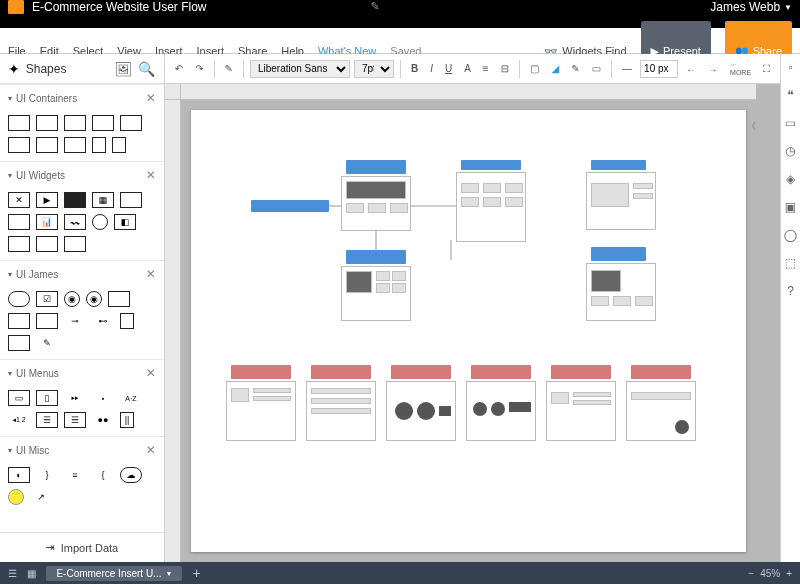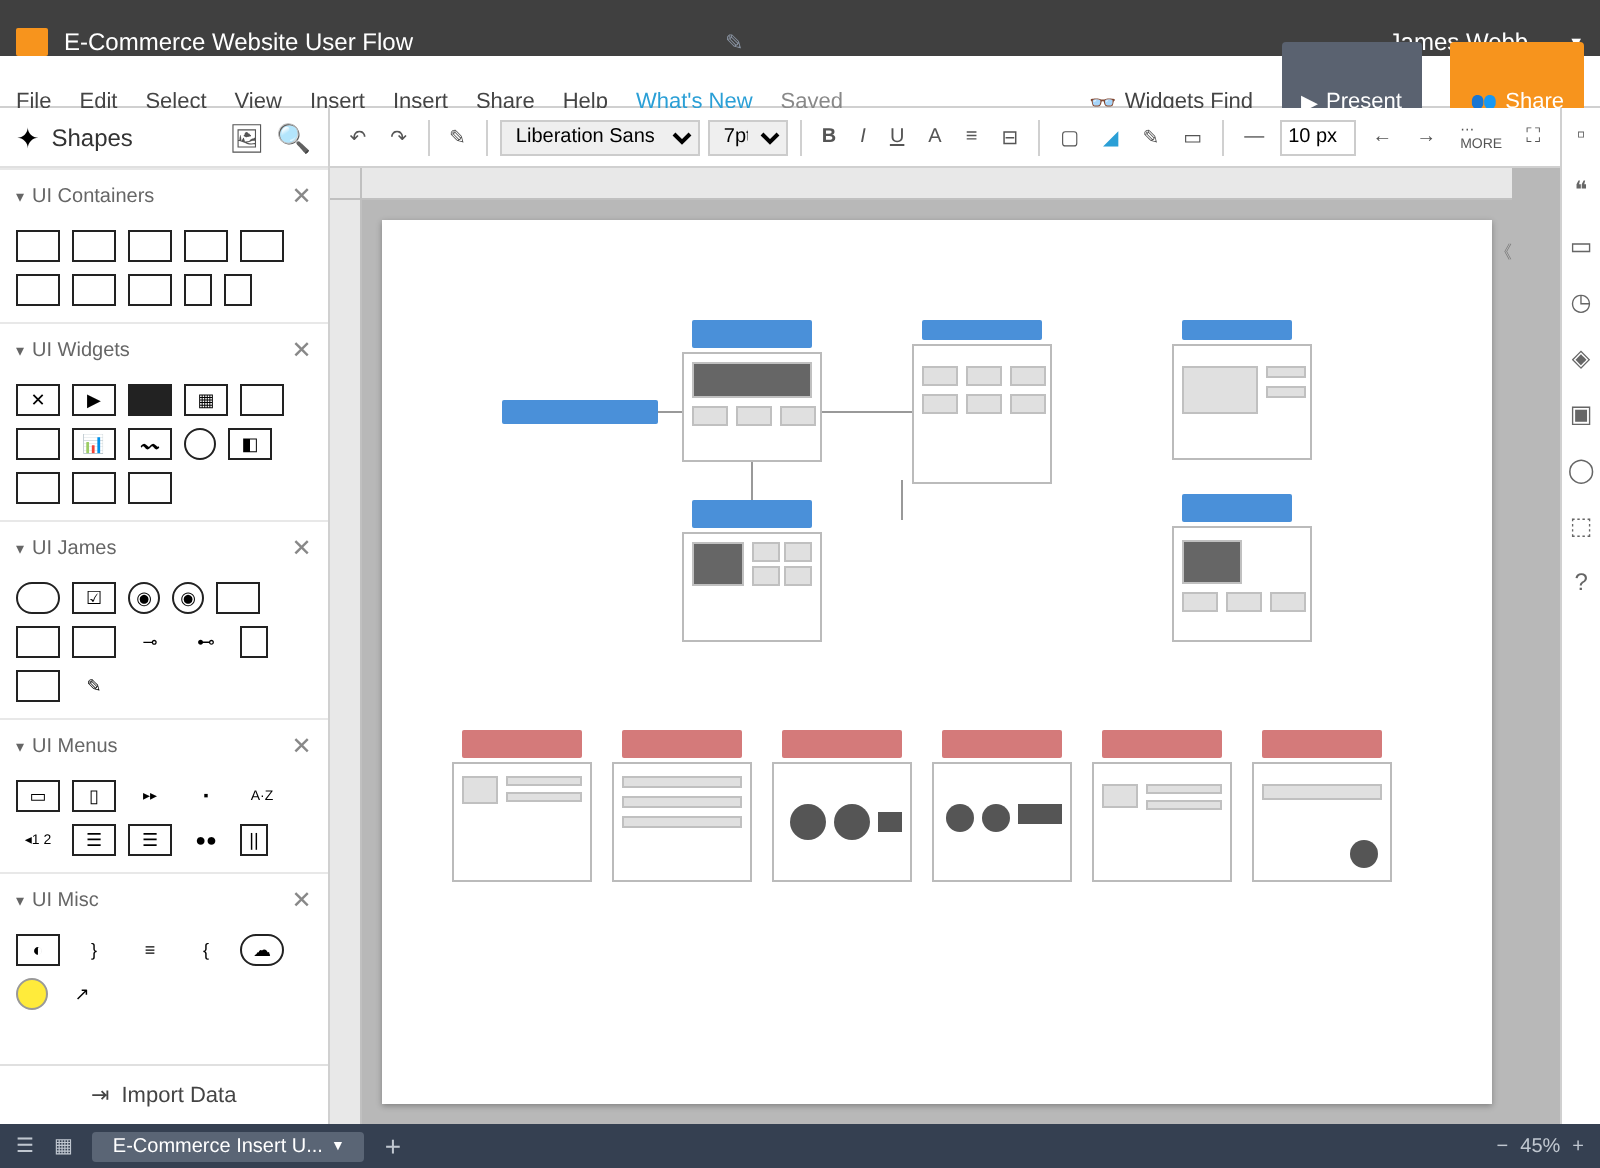--- a/index.html
+++ b/index.html
@@ -6,7 +6,7 @@
 body { width: 800px; height: 584px; overflow: hidden; background: #fff; font-size: 11px; }
 
 
-.header { height: 28px; background: #404040; color: #fff; display: flex; align-items: flex-end; padding: 0 8px; }
+.header { height: 28px; background: #000000; color: #fff; display: flex; align-items: flex-start; padding: 0 8px; }
 .header .folder-icon { width: 16px; height: 14px; background: #f7941d; margin-right: 8px; border-radius: 1px; }
 .header .title { flex: 1; font-size: 12px; }
 .header .edit-pencil { margin-left: 8px; color: #8a94a3; cursor: pointer; }

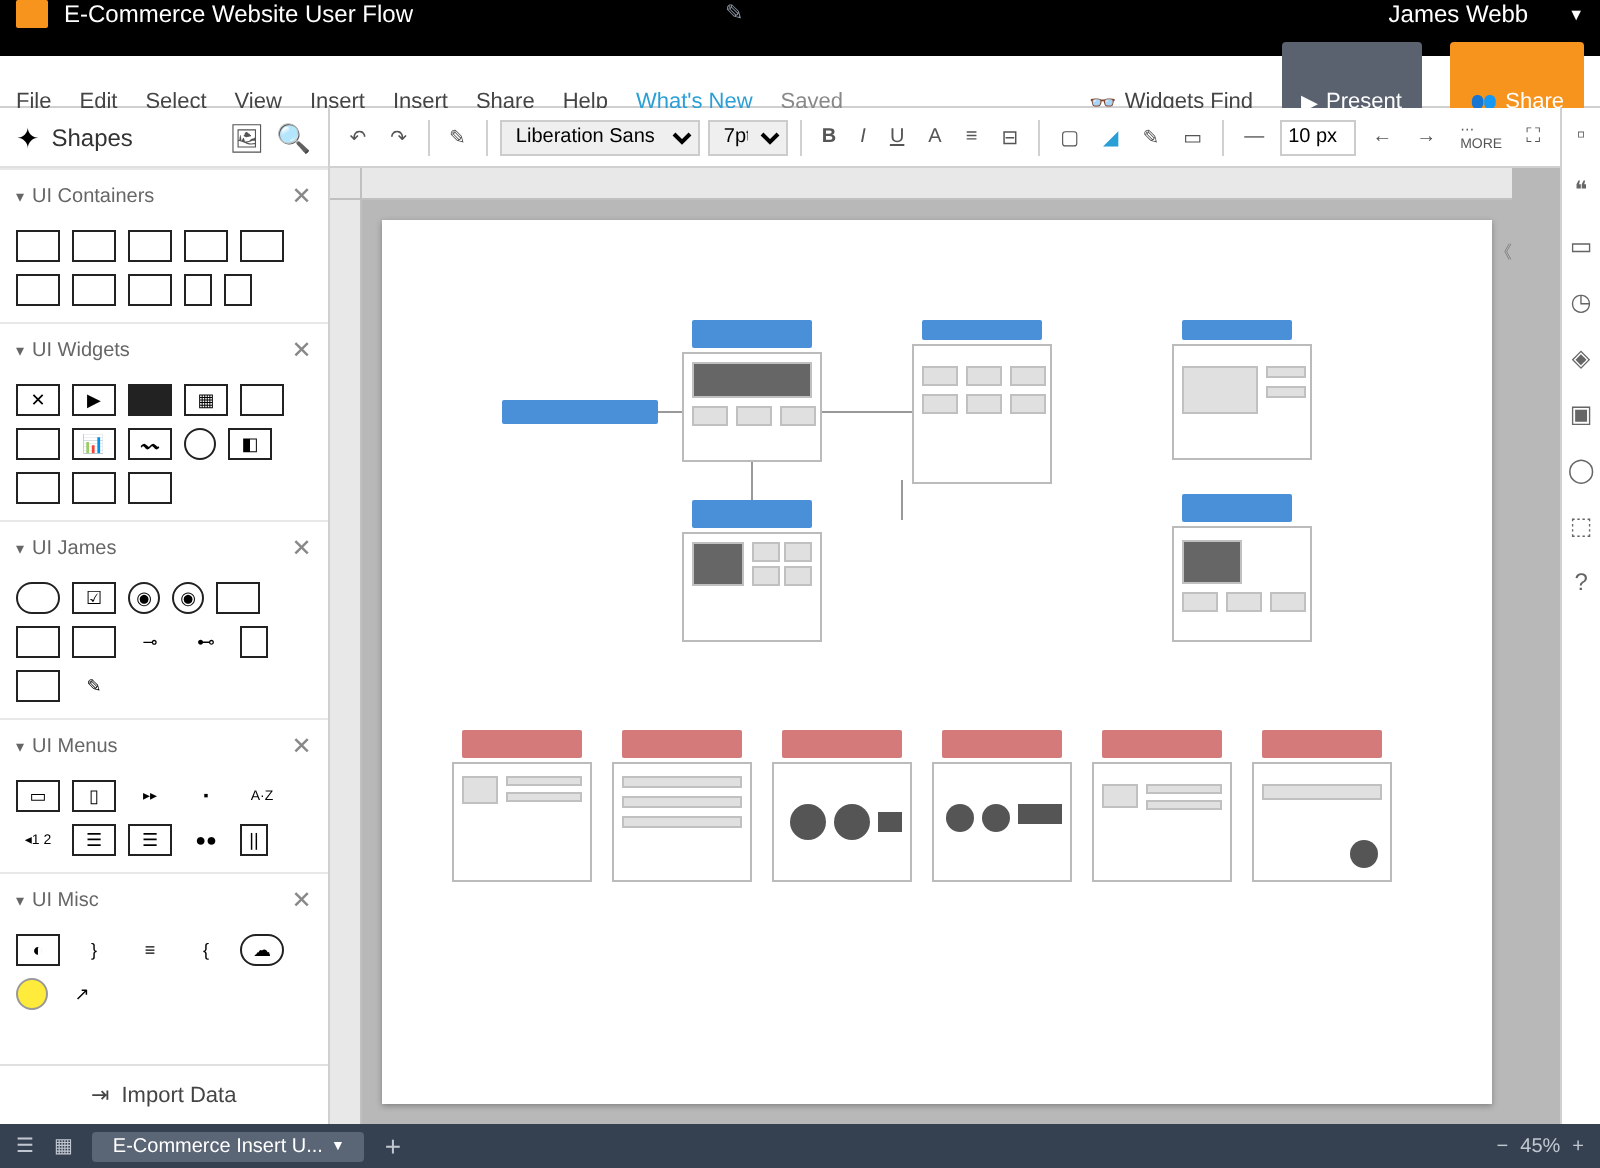--- a/index.html
+++ b/index.html
@@ -10,7 +10,7 @@
 .header .folder-icon { width: 16px; height: 14px; background: #f7941d; margin-right: 8px; border-radius: 1px; }
 .header .title { flex: 1; font-size: 12px; }
 .header .edit-pencil { margin-left: 8px; color: #8a94a3; cursor: pointer; }
-.header .user { font-size: 12px; display: flex; align-items: center; gap: 20px; cursor: pointer; }
+.header .user { font-size: 12px; display: flex; align-items: center; gap: 4px; cursor: pointer; }
 .header .caret { font-size: 8px; }
 
 

